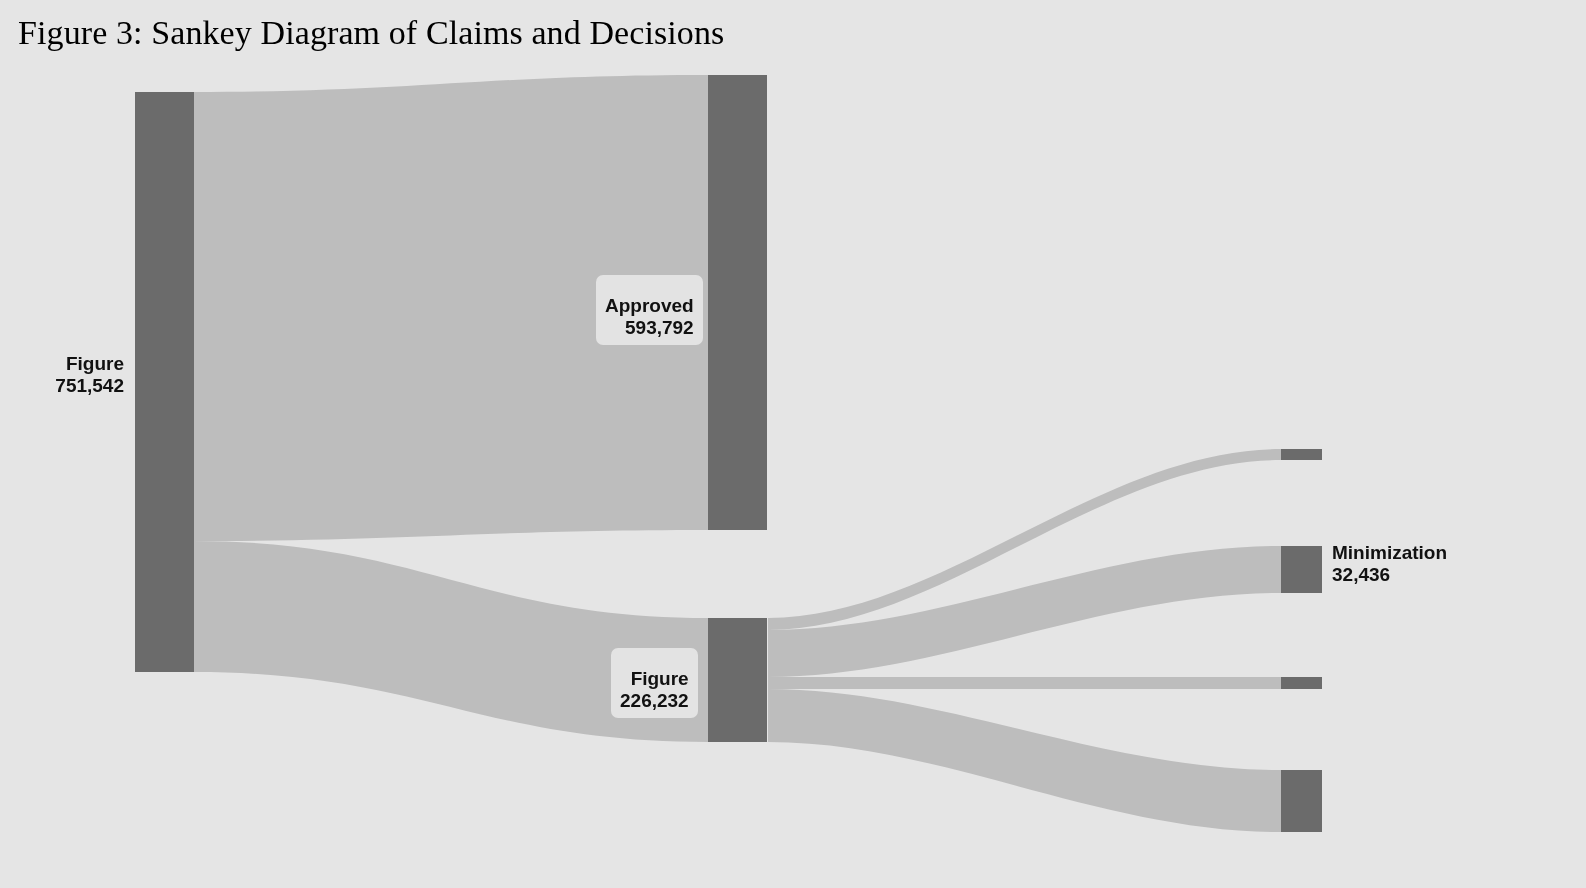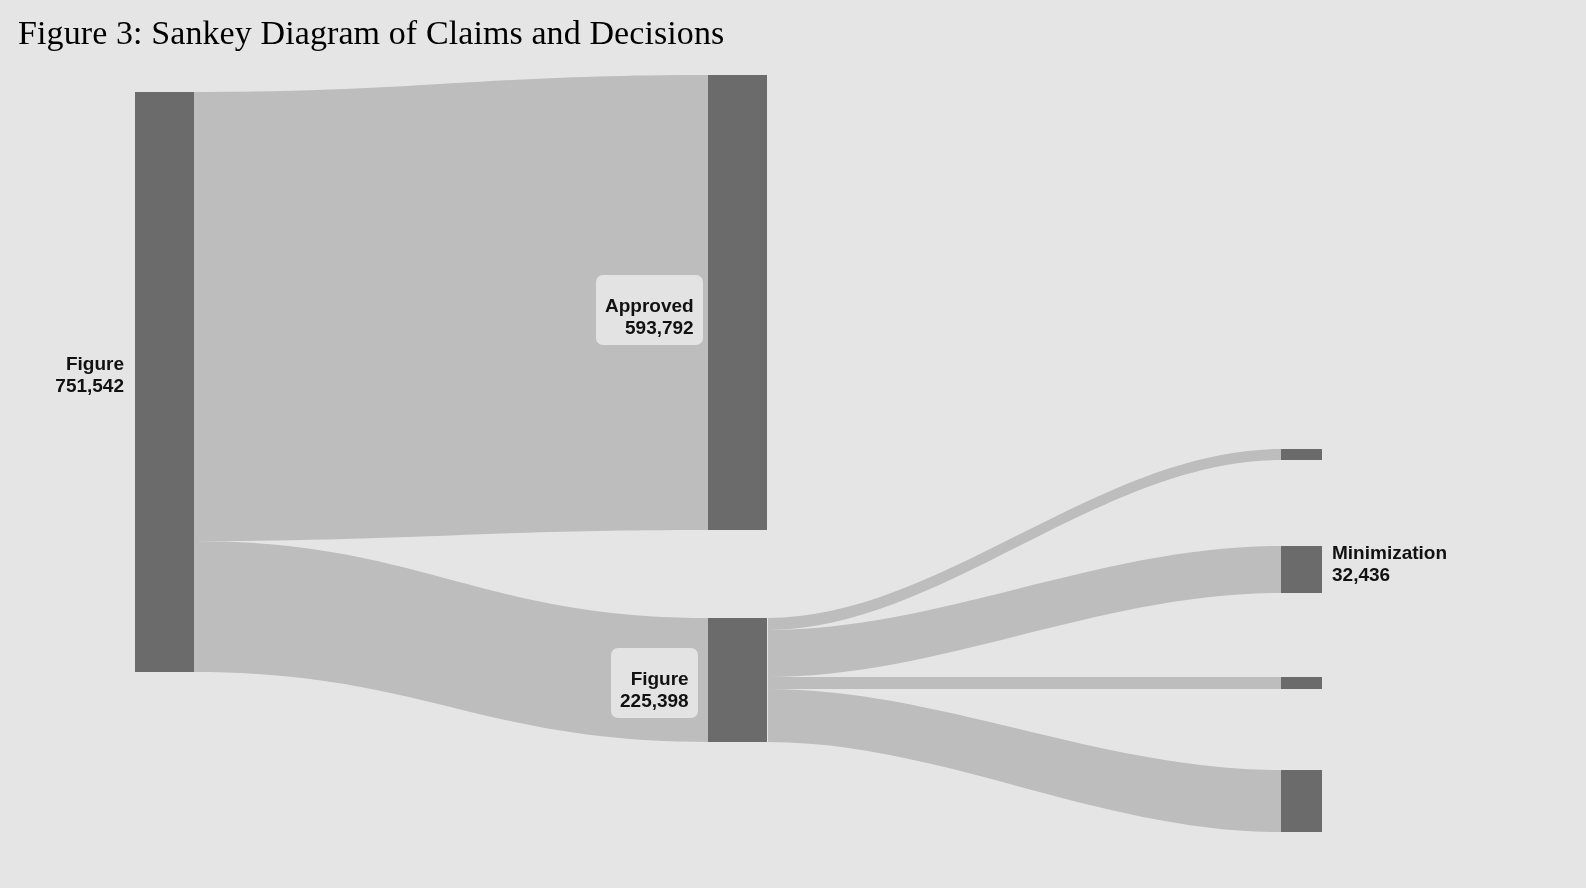--- a/index.html
+++ b/index.html
@@ -139,7 +139,7 @@
 
   <div class="node-label boxed align-right" style="left:611px; top:648px;">
     <span class="lbl-name">Figure</span>
-    <span class="lbl-value">225,398</span>
+    <span class="lbl-value">226,232</span>
   </div>
 
 

